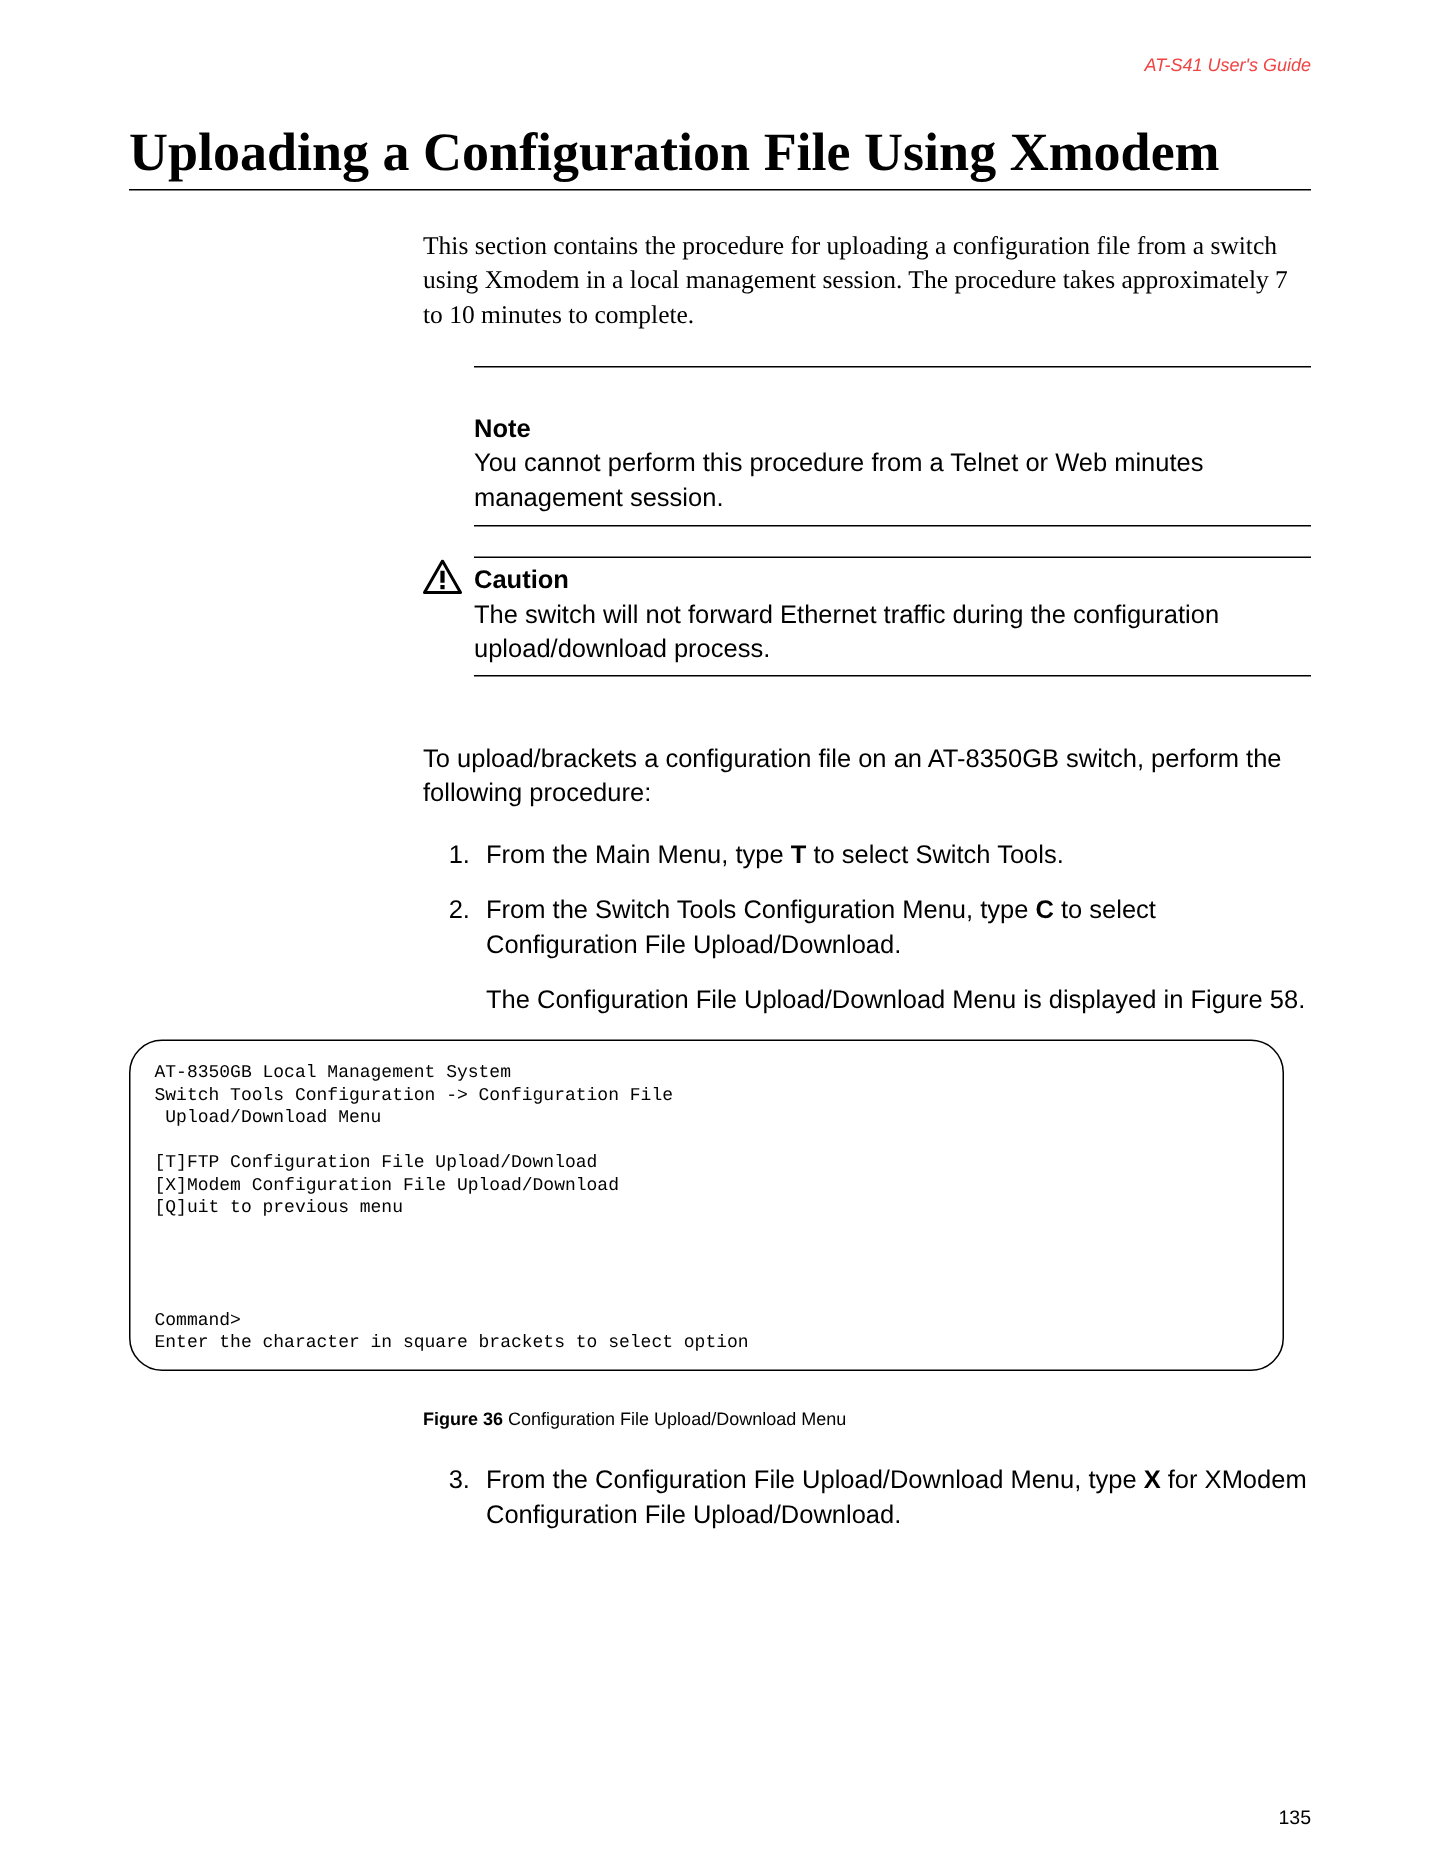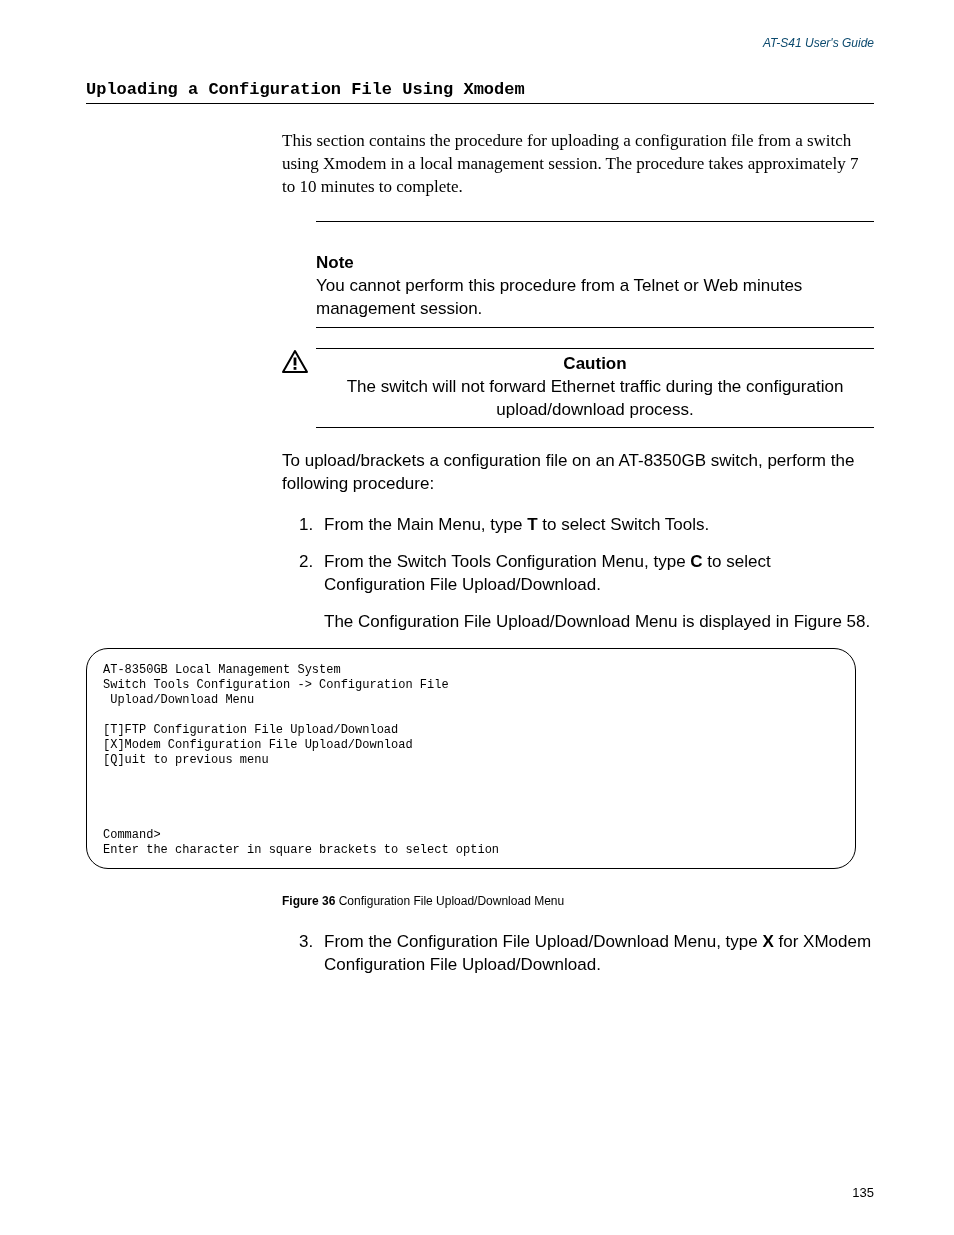--- a/index.html
+++ b/index.html
@@ -20,7 +20,7 @@
     text-align: right;
     font-size: 12px;
     font-style: italic;
-    color: #0c4a6e;
+    color: #ef4444;
     margin-bottom: 30px;
   }
   h1.section-title {

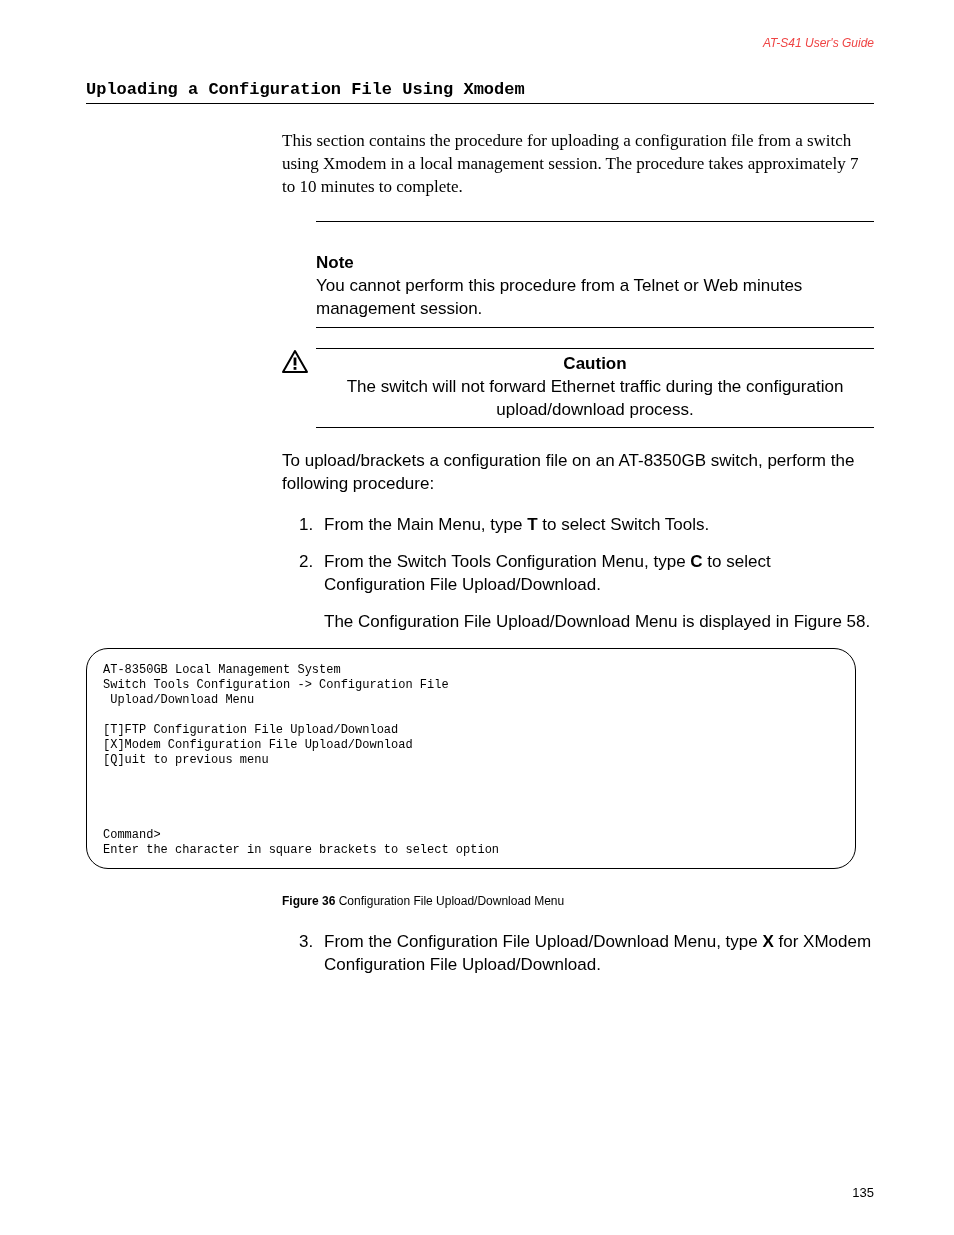--- a/index.html
+++ b/index.html
@@ -24,9 +24,9 @@
     margin-bottom: 30px;
   }
   h1.section-title {
-    font-family: Liberation Mono, monospace;
+    font-family: Liberation Serif, serif;
     font-weight: bold;
-    font-size: 17px;
+    font-size: 36px;
     margin: 0 0 4px 0;
   }
   .title-rule {

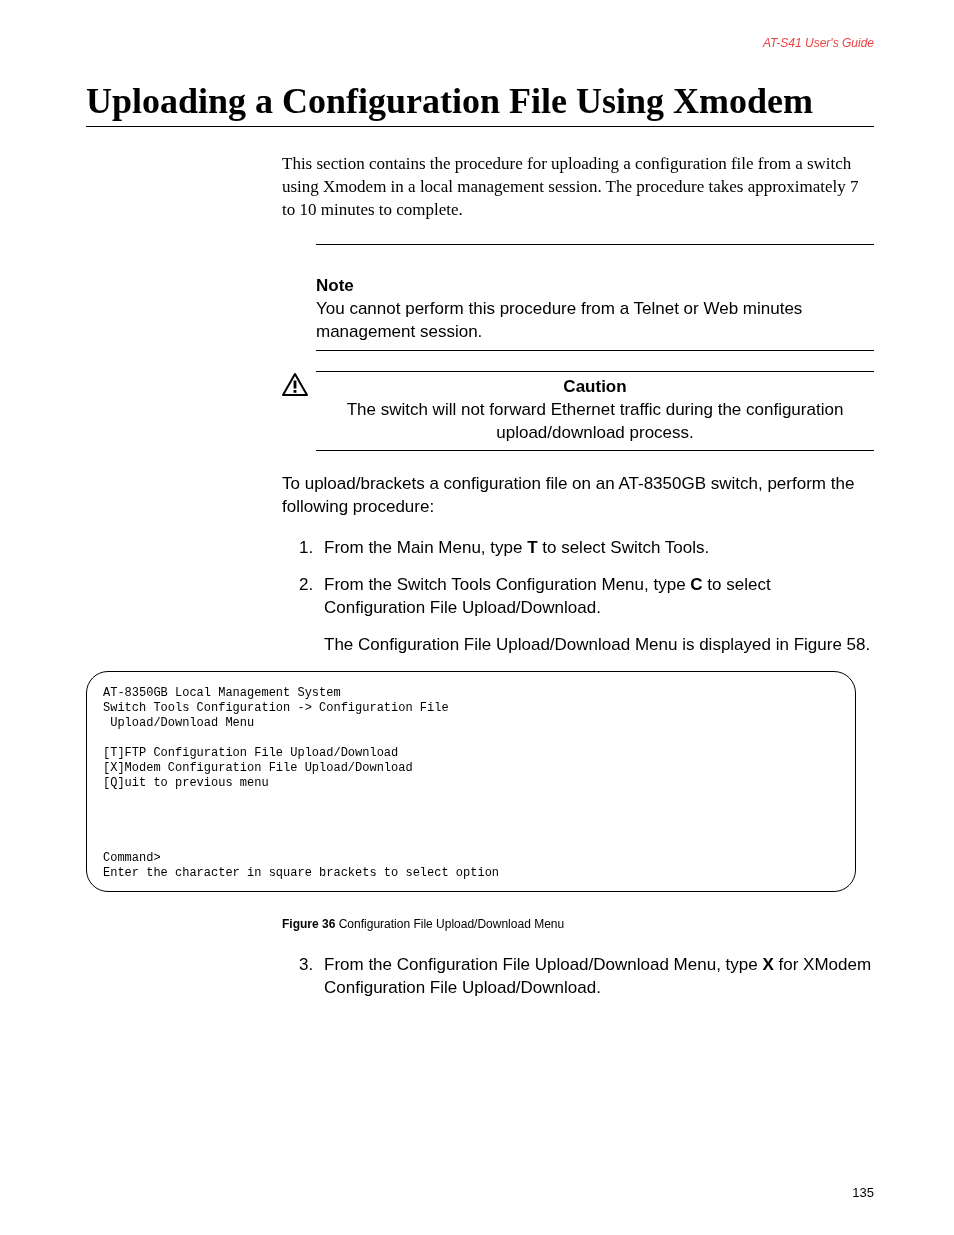--- a/index.html
+++ b/index.html
@@ -54,8 +54,7 @@
     margin-top: 24px;
   }
   .caution-wrap {
-    margin: 0 0 22px 0;
-    text-align: center;
+    margin: 0 0 44px 0;
   }
   .caution-row {
     display: flex;

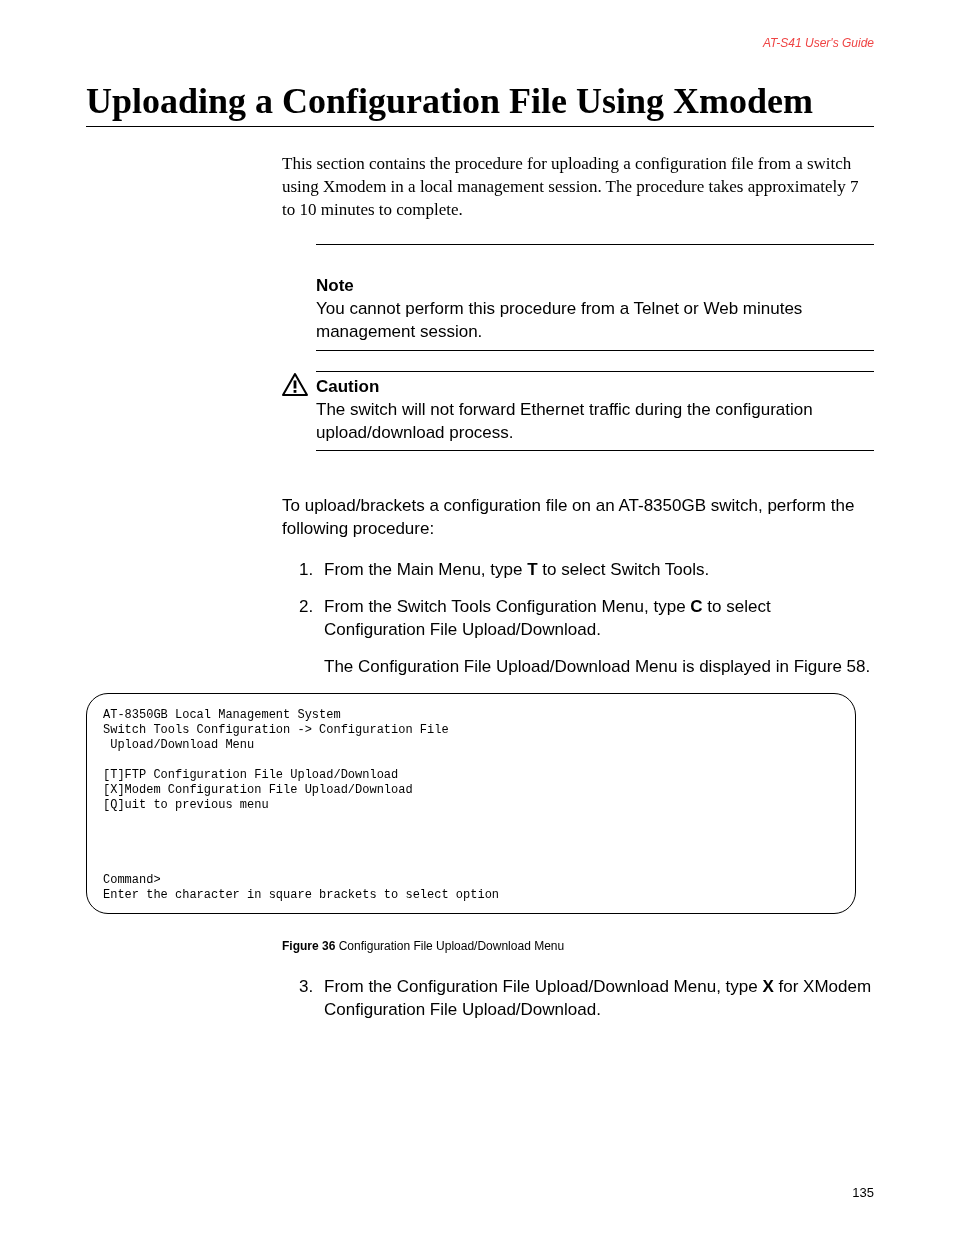--- a/index.html
+++ b/index.html
@@ -112,7 +112,7 @@
   }
   .page-num {
     position: absolute;
-    bottom: 35px;
+    bottom: 16px;
     right: 80px;
     font-size: 13px;
   }

